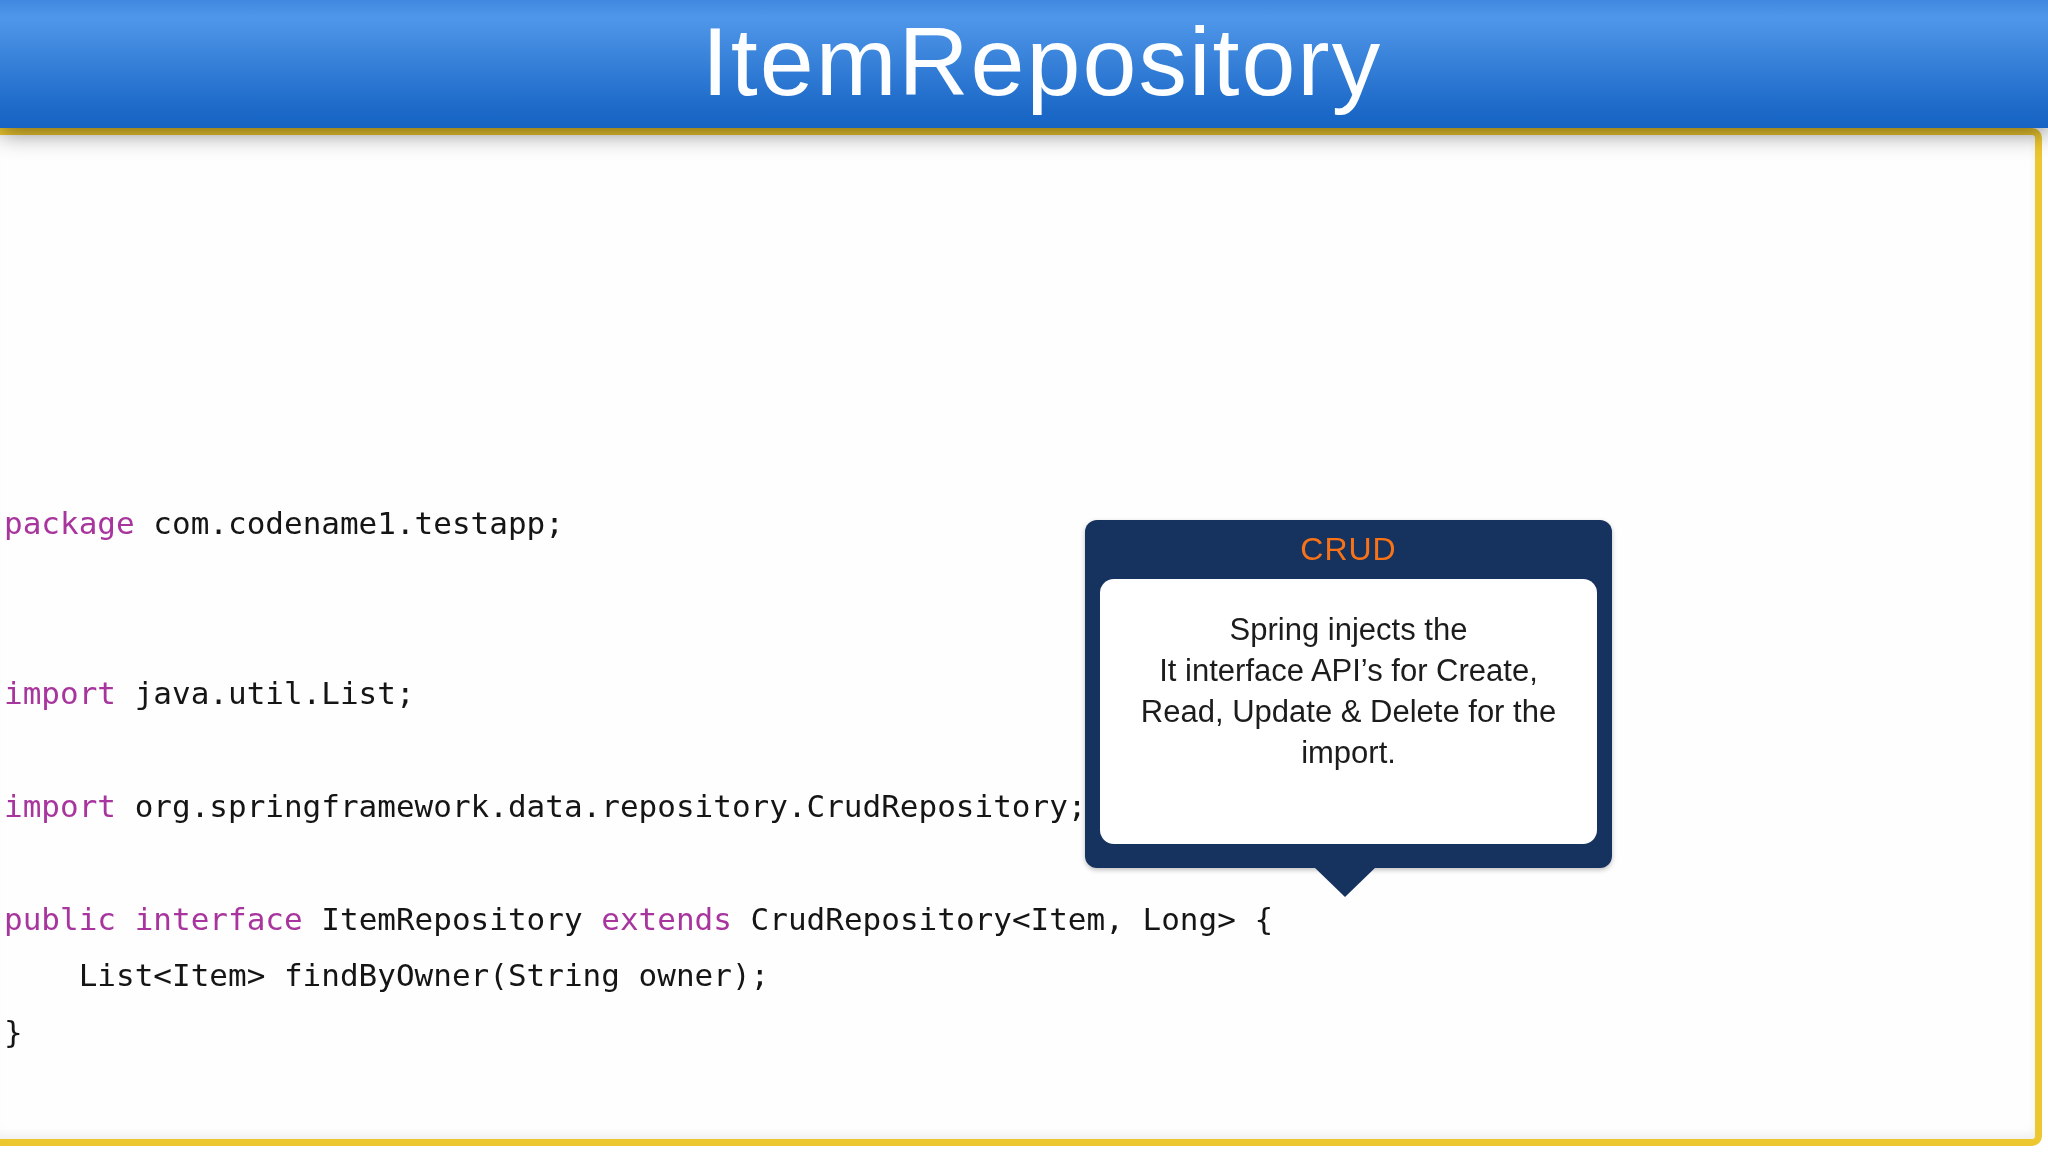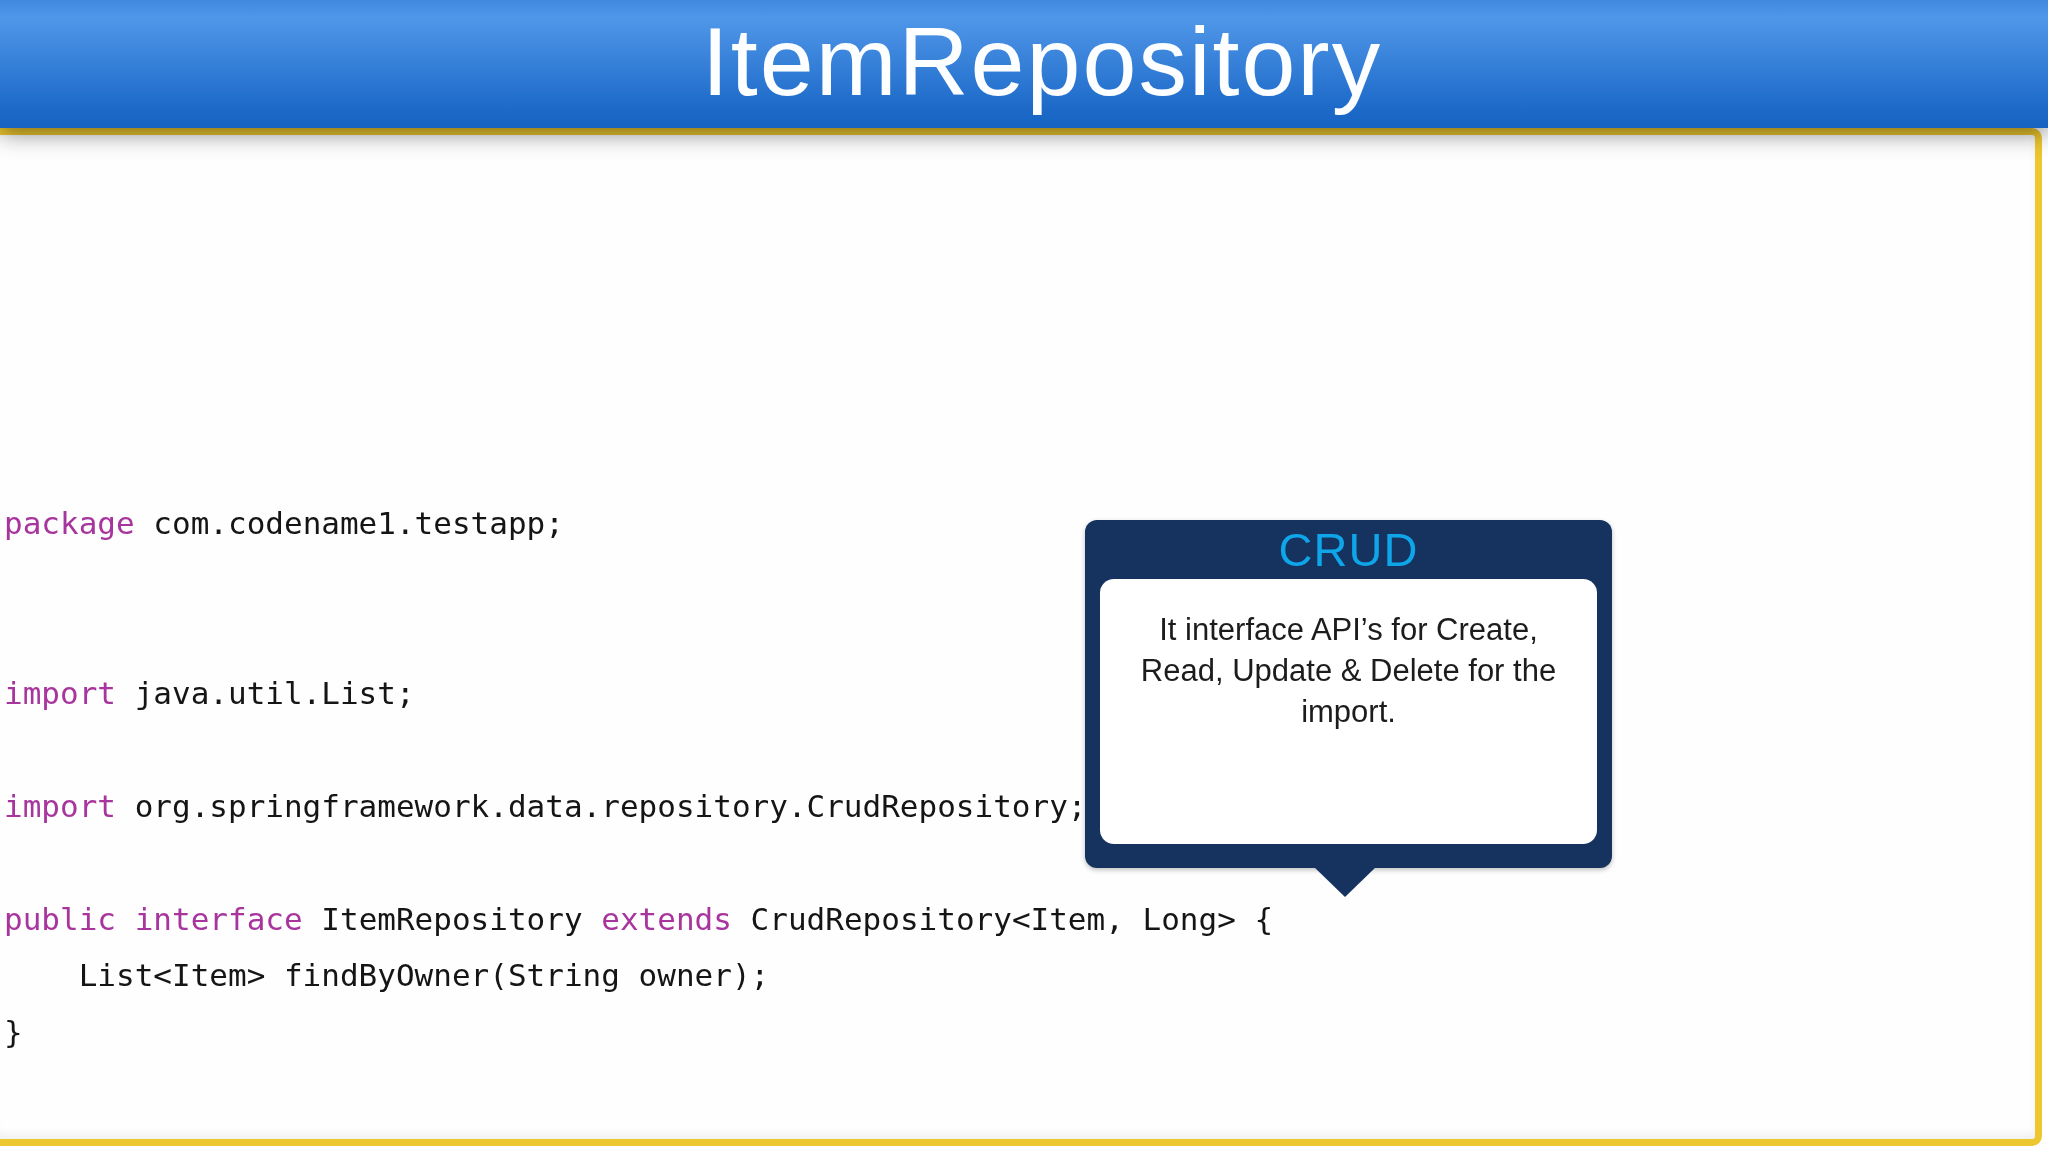--- a/index.html
+++ b/index.html
@@ -37,7 +37,7 @@
     box-shadow:0 2px 5px rgba(0,0,0,0.25);}
   .callout-title{position:absolute;left:0;top:0;width:100%;height:59px;
     display:flex;align-items:center;justify-content:center;
-    color:#0ea5e9;font-size:47px;font-weight:300;letter-spacing:1px;}
+    color:#f97316;font-size:32px;font-weight:300;letter-spacing:1px;}
   .callout-panel{position:absolute;left:15px;right:15px;top:59px;bottom:24px;
     background:#ffffff;border-radius:14px;
     display:flex;flex-direction:column;align-items:center;justify-content:flex-start;

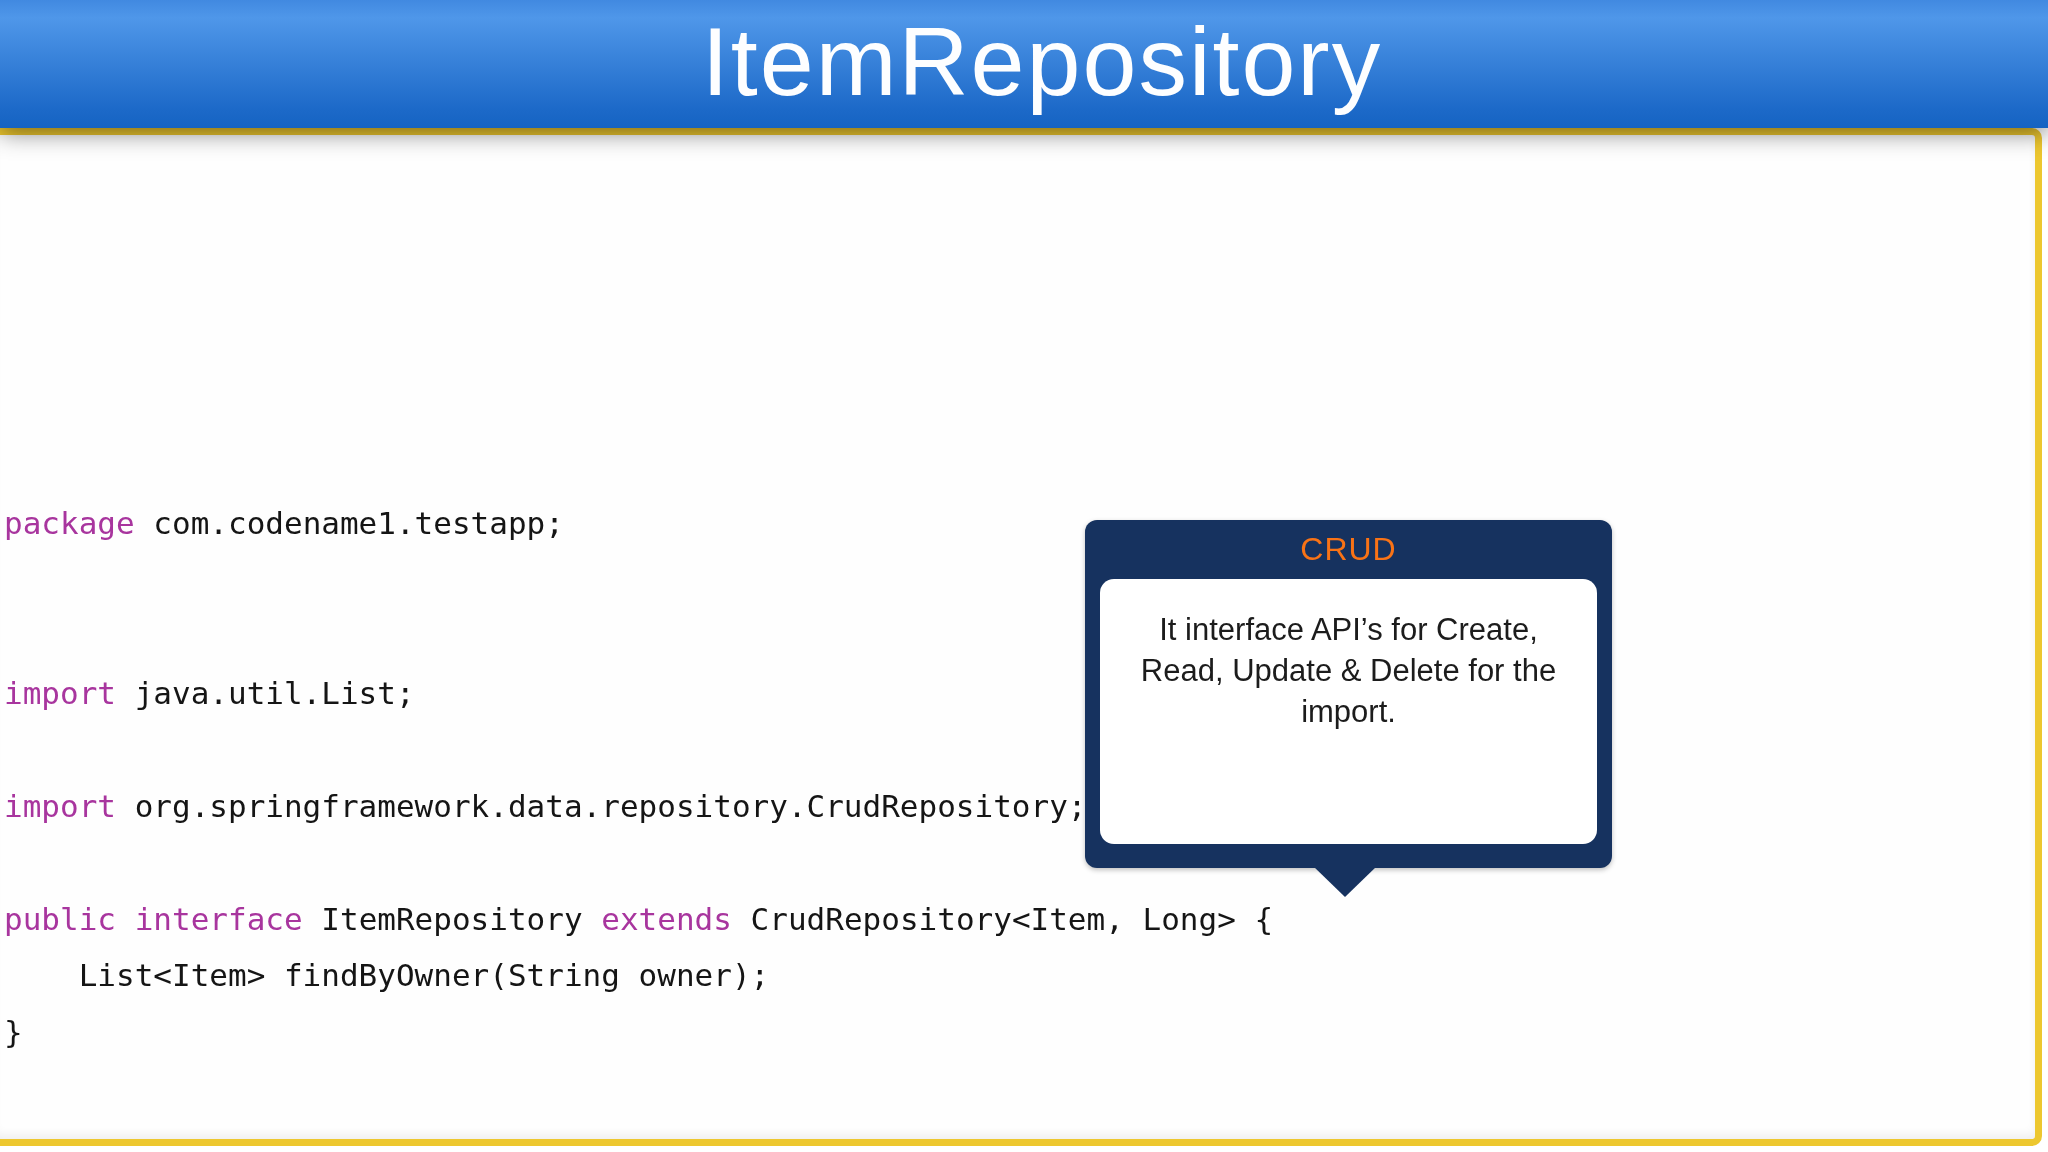--- a/index.html
+++ b/index.html
@@ -60,6 +60,7 @@
       <div class="callout-title">CRUD</div>
       <div class="callout-panel">
         <div class="callout-body">
+            <div>Spring injects the</div>
             <div>It interface API’s for Create,</div>
             <div>Read, Update &amp; Delete for the</div>
             <div>import.</div>

